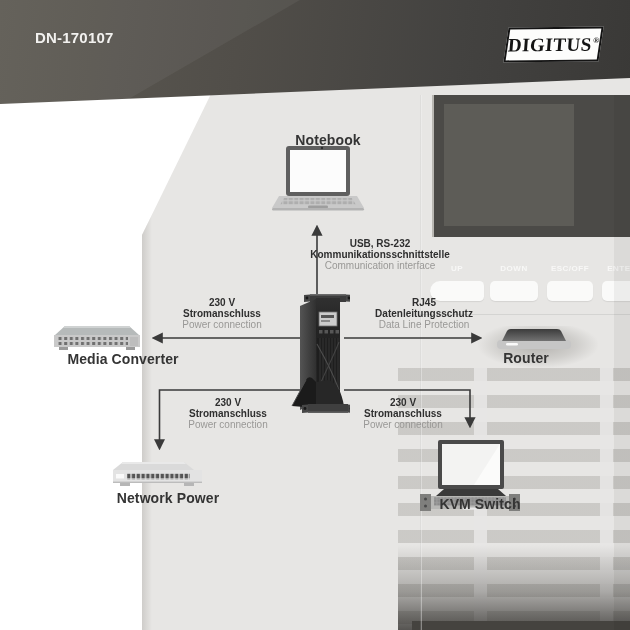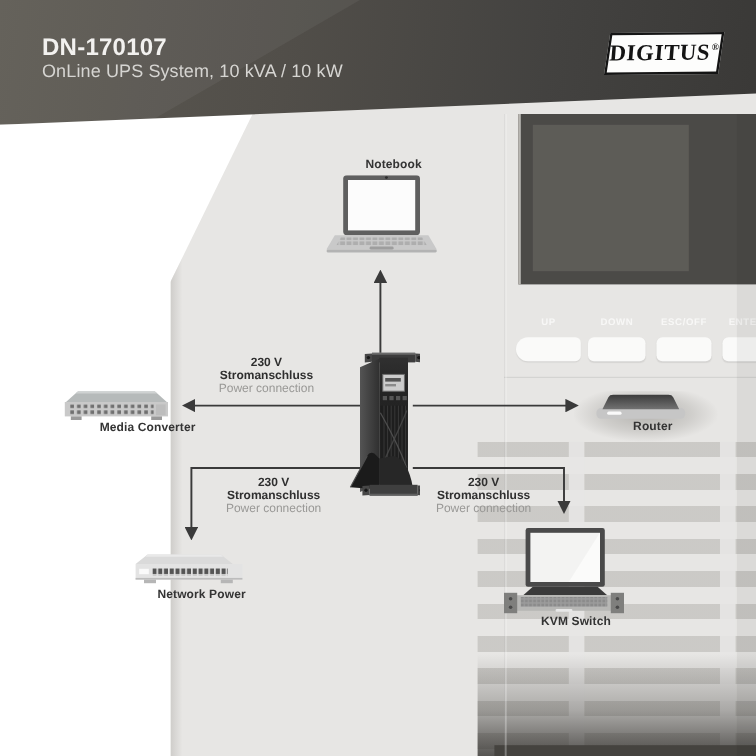--- a/index.html
+++ b/index.html
@@ -44,7 +44,7 @@
     filter:drop-shadow(0 1px 1px rgba(0,0,0,.3));}
   .header-facet{position:absolute;left:0;top:0;width:100%;height:100%;
     clip-path:polygon(0 0,300px 0,120px 104px,0 104px);background:rgba(255,255,255,.05);}
-  .product-id{position:absolute;left:35px;top:29px;font-size:20px;font-weight:bold;
+  .product-id{position:absolute;left:35px;top:29px;font-size:15px;font-weight:bold;
     color:var(--header-text);letter-spacing:.2px;}
   .subtitle{position:absolute;left:35px;top:51px;font-size:15px;color:var(--header-subtext);letter-spacing:.1px;}
   .logo{position:absolute;left:506px;top:27px;width:95px;height:35px;background:#fdfdfc;

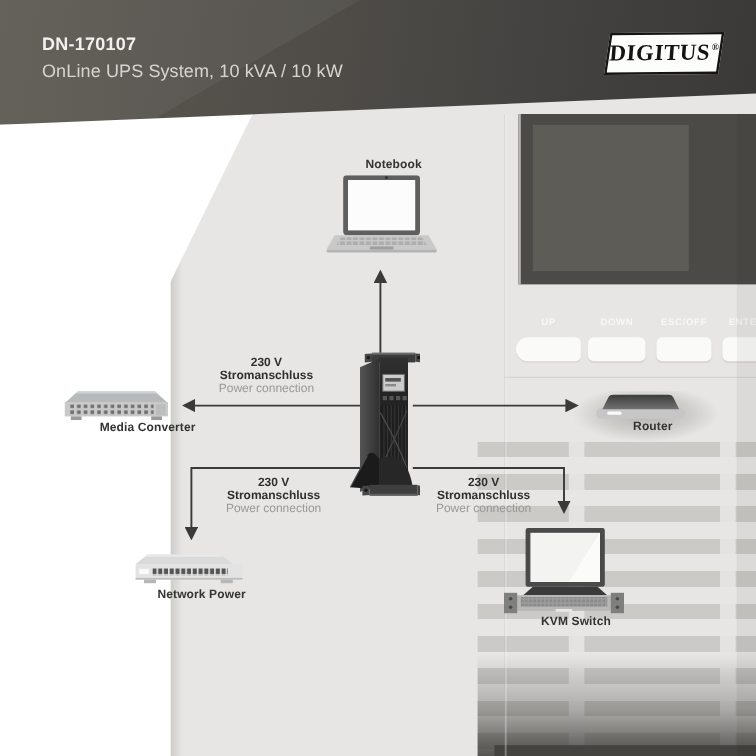--- a/index.html
+++ b/index.html
@@ -100,7 +100,6 @@
   <div class="header">
     <div class="header-facet"></div>
     <div class="product-id">DN-170107</div>
-    <div class="subtitle">OnLine UPS System, 10 kVA / 10 kW</div>
   </div>
   <div class="logo">
     <span class="logo-text"><span>DIGITUS</span><span class="logo-reg">®</span></span>

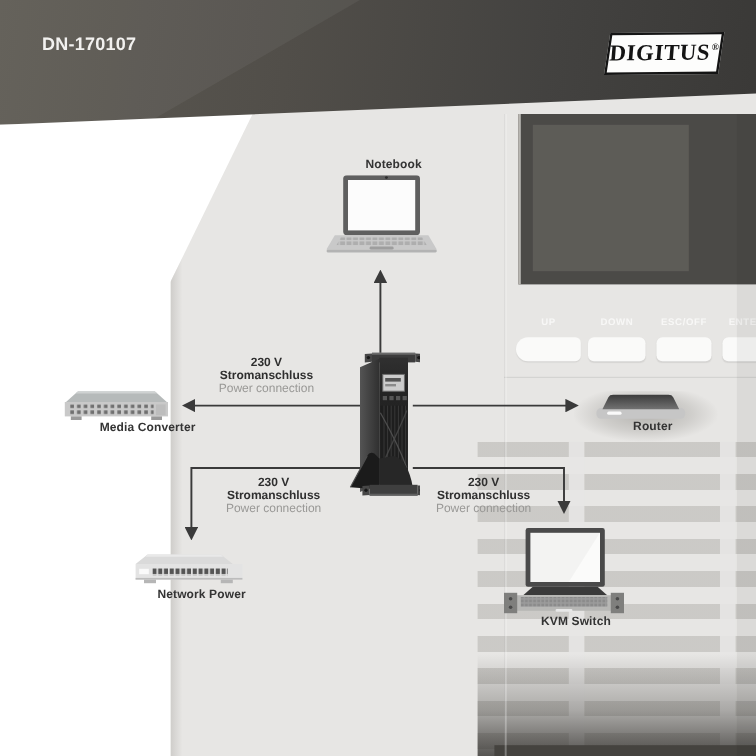--- a/index.html
+++ b/index.html
@@ -59,7 +59,7 @@
   .arrows path{stroke:var(--arrow);stroke-width:1.6;fill:none;}
   #ah path{fill:var(--arrow);stroke:none;}
   .dev{position:absolute;}
-  .dev-label{position:absolute;transform:translateX(-50%);font-size:10px;font-weight:bold;
+  .dev-label{position:absolute;transform:translateX(-50%);font-size:14px;font-weight:bold;
     color:#343434;white-space:nowrap;letter-spacing:.1px;padding-left:20px;}
   .conn{position:absolute;transform:translateX(-50%);text-align:center;white-space:nowrap;
     font-size:10px;line-height:11px;}

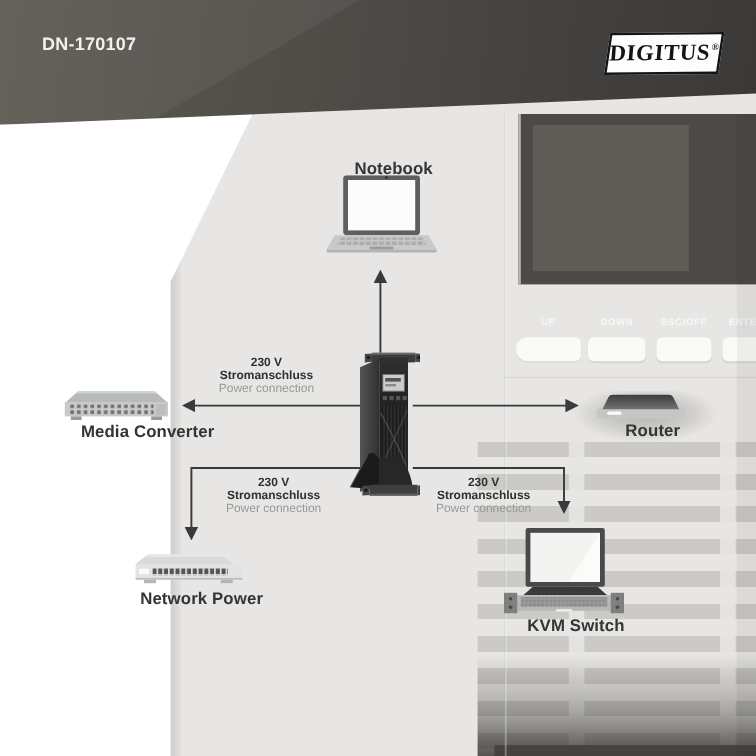--- a/index.html
+++ b/index.html
@@ -255,6 +255,11 @@
   <div class="dev-label" style="left:158px;top:490px;">Network Power</div>
   <div class="dev-label" style="left:470px;top:513px;">KVM Switch</div>
 
+  <div class="conn" style="left:380px;top:238px;">
+    <span class="b">USB, RS-232</span>
+    <span class="b">Kommunikationsschnittstelle</span>
+    <span class="m">Communication interface</span>
+  </div>
   <div class="conn" style="left:222px;top:297px;">
     <span class="b">230 V</span>
     <span class="b">Stromanschluss</span>

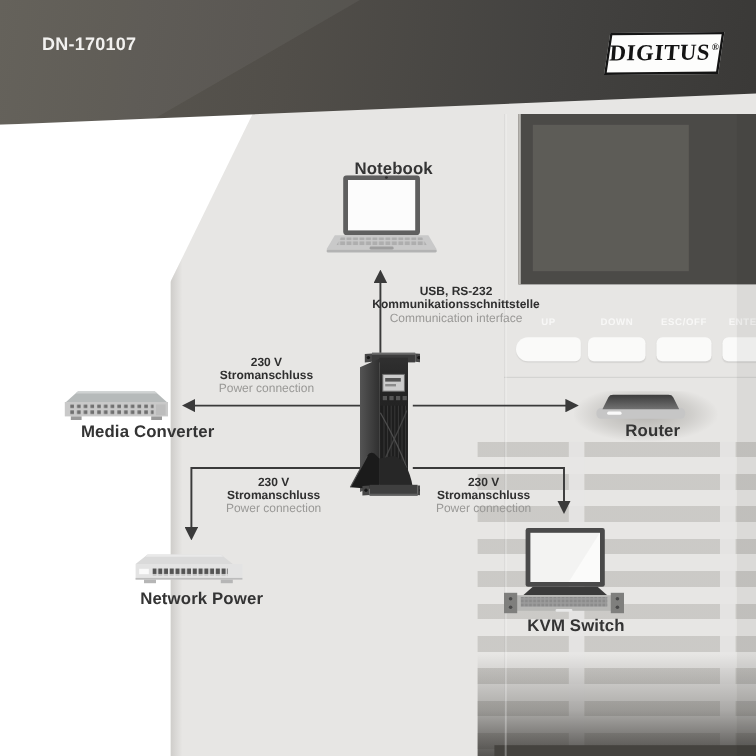--- a/index.html
+++ b/index.html
@@ -265,6 +265,11 @@
     <span class="b">Stromanschluss</span>
     <span class="m">Power connection</span>
   </div>
+  <div class="conn" style="left:424px;top:297px;">
+    <span class="b">RJ45</span>
+    <span class="b">Datenleitungsschutz</span>
+    <span class="m">Data Line Protection</span>
+  </div>
   <div class="conn" style="left:228px;top:397px;">
     <span class="b">230 V</span>
     <span class="b">Stromanschluss</span>

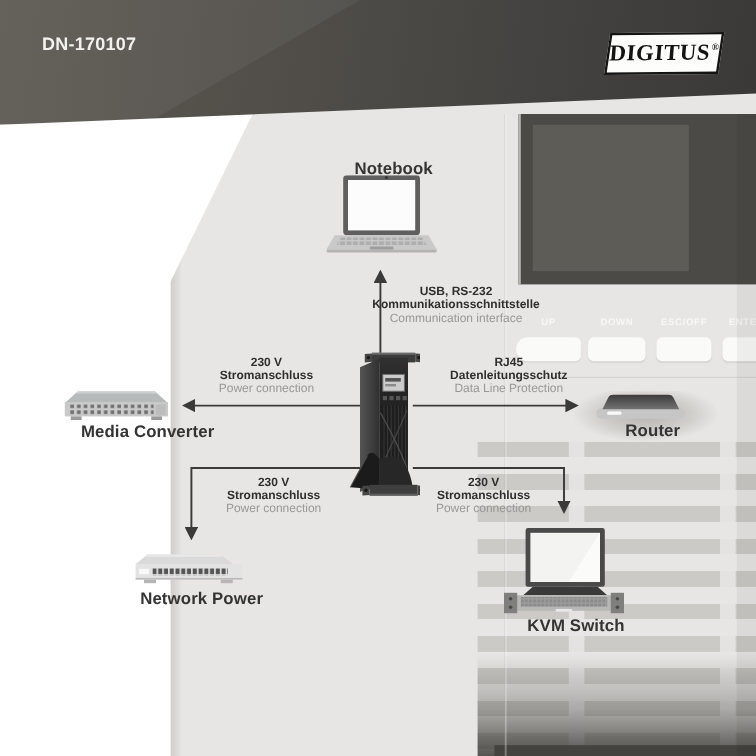--- a/index.html
+++ b/index.html
@@ -251,7 +251,7 @@
 
   <div class="dev-label" style="left:318px;top:132px;">Notebook</div>
   <div class="dev-label" style="left:113px;top:351px;">Media Converter</div>
-  <div class="dev-label" style="left:534px;top:350px;">Router</div>
+  <div class="dev-label" style="left:516px;top:350px;">Router</div>
   <div class="dev-label" style="left:158px;top:490px;">Network Power</div>
   <div class="dev-label" style="left:470px;top:513px;">KVM Switch</div>
 

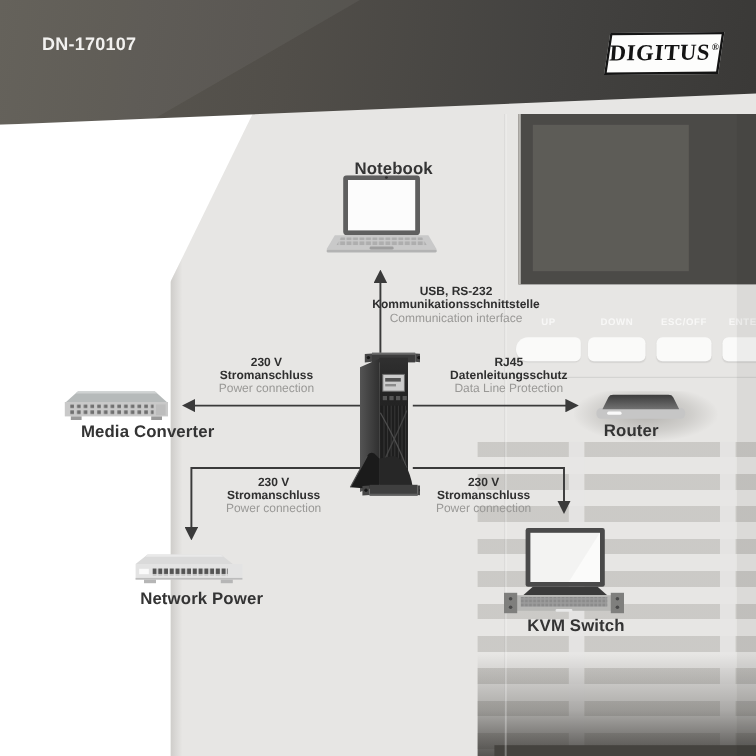--- a/index.html
+++ b/index.html
@@ -253,7 +253,7 @@
   <div class="dev-label" style="left:113px;top:351px;">Media Converter</div>
   <div class="dev-label" style="left:516px;top:350px;">Router</div>
   <div class="dev-label" style="left:158px;top:490px;">Network Power</div>
-  <div class="dev-label" style="left:470px;top:513px;">KVM Switch</div>
+  <div class="dev-label" style="left:470px;top:496px;">KVM Switch</div>
 
   <div class="conn" style="left:380px;top:238px;">
     <span class="b">USB, RS-232</span>

